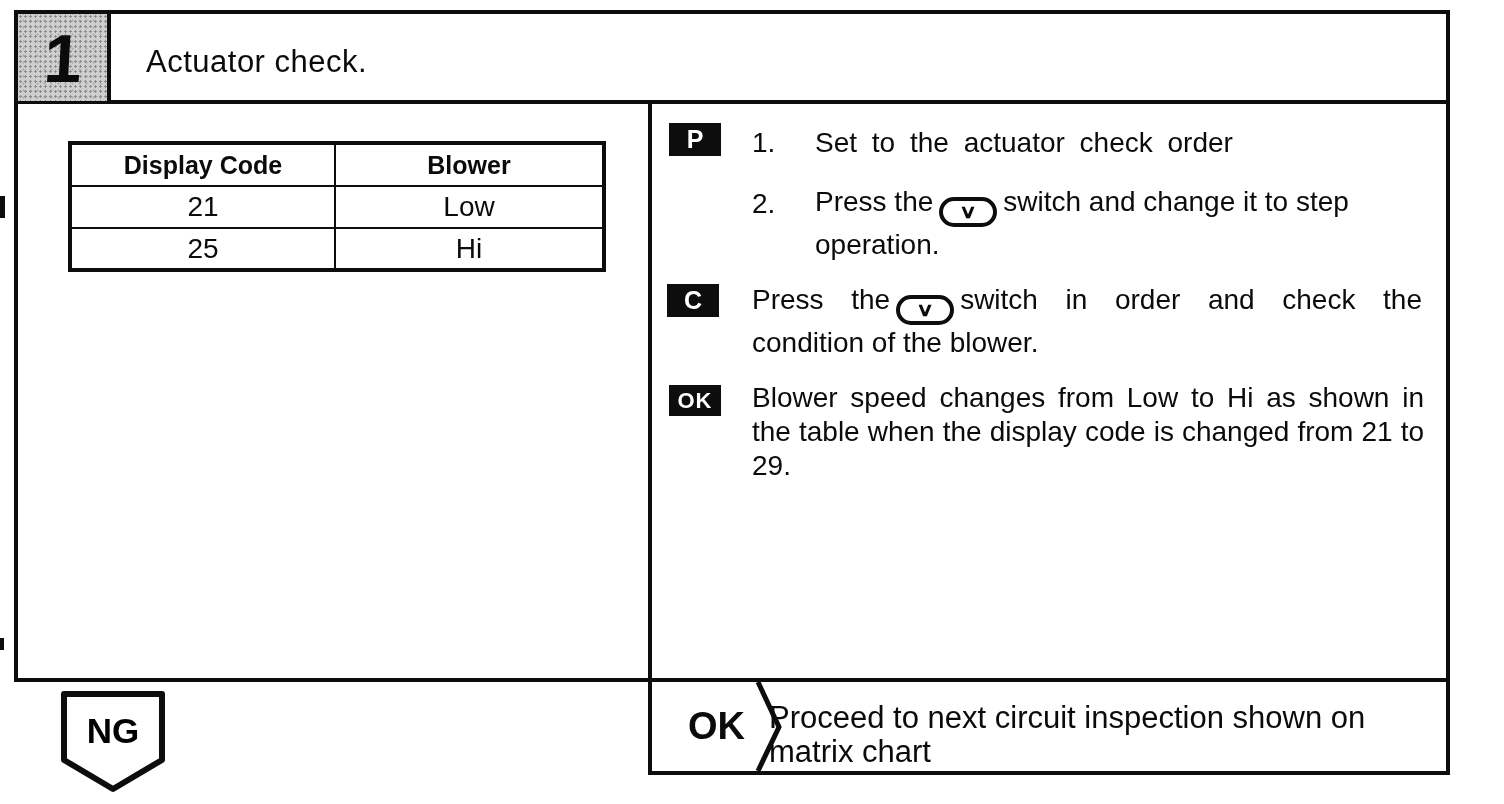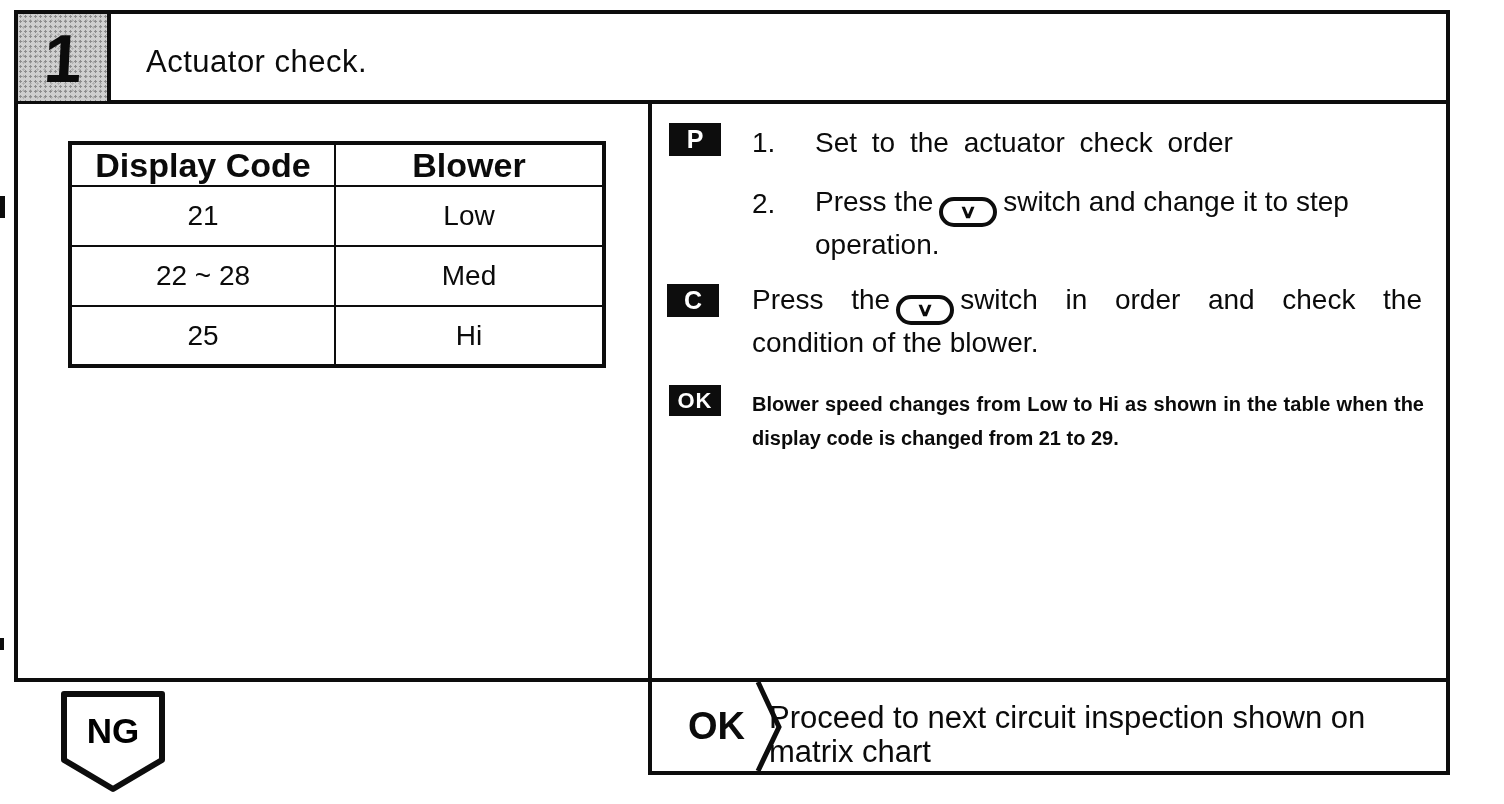--- a/index.html
+++ b/index.html
@@ -36,7 +36,7 @@
   .code-table { left:68px; top:141px; border-collapse:collapse; }
   .code-table th, .code-table td { border:2px solid #0d0d0d; text-align:center; }
   .code-table { border:4px solid #0d0d0d; }
-  .code-table th { width:265px; height:43px; font-size:34px; font-weight:bold; }
+  .code-table th { width:265px; height:43px; font-size:25px; font-weight:bold; }
   .code-table th:last-child { width:269px; }
   .code-table td { height:60px; font-size:28px; font-weight:normal; }
 

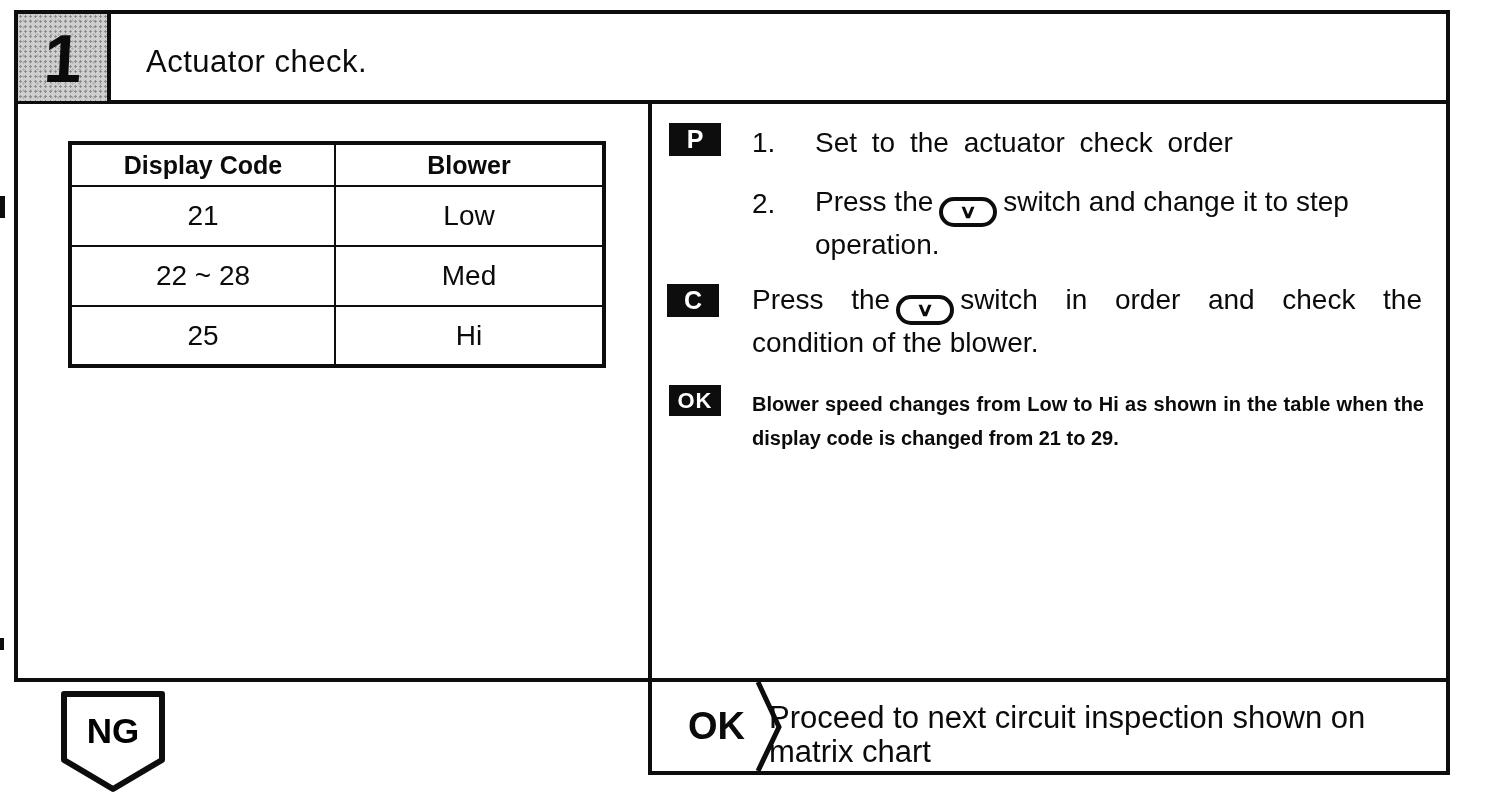--- a/index.html
+++ b/index.html
@@ -38,7 +38,7 @@
   .code-table { border:4px solid #0d0d0d; }
   .code-table th { width:265px; height:43px; font-size:25px; font-weight:bold; }
   .code-table th:last-child { width:269px; }
-  .code-table td { height:60px; font-size:28px; font-weight:normal; }
+  .code-table td { height:42px; font-size:28px; font-weight:normal; }
 
   
   .badge { position:absolute; background:#0d0d0d; color:#ffffff; font-weight:bold;

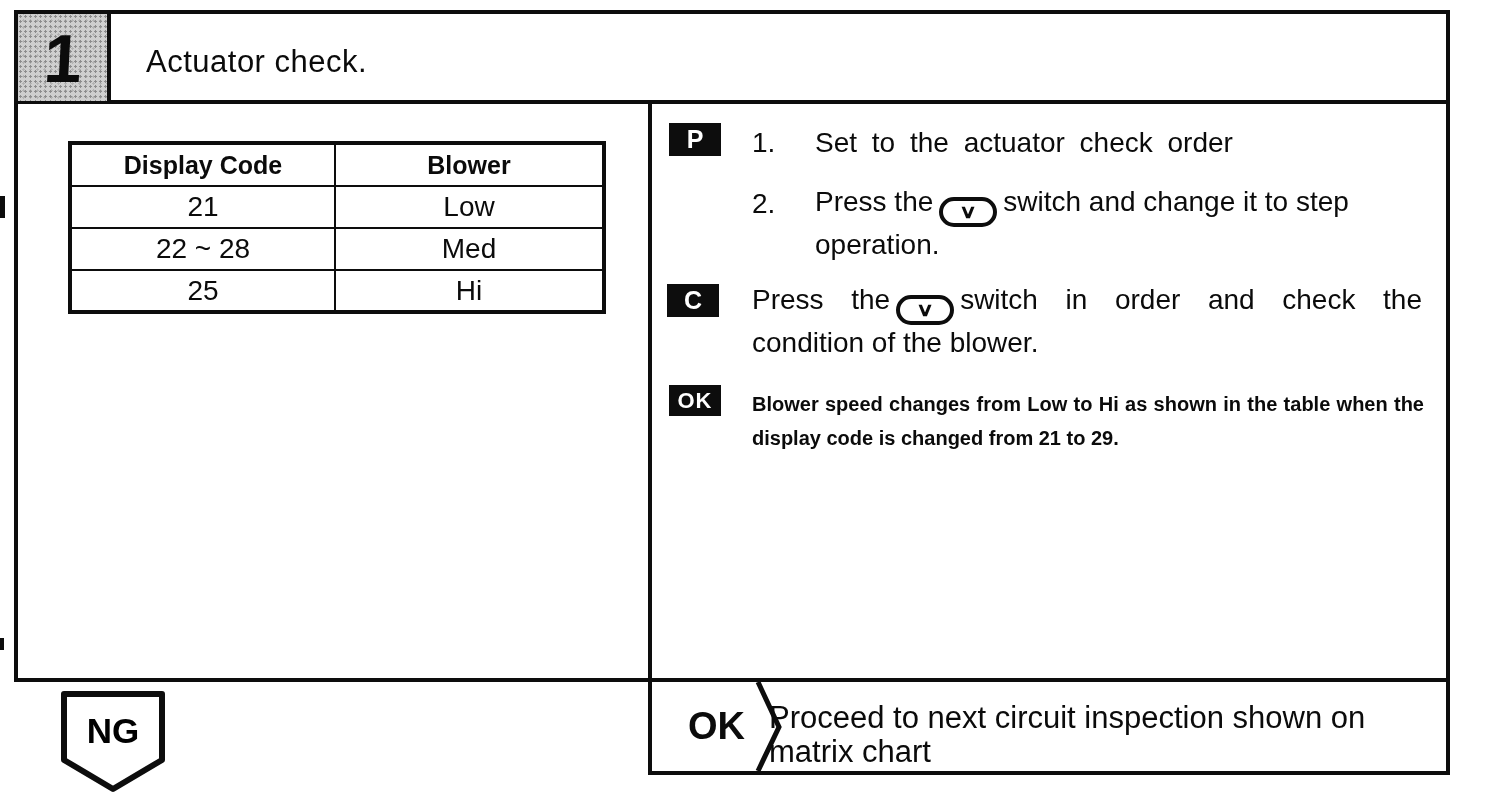--- a/index.html
+++ b/index.html
@@ -98,10 +98,6 @@
       <td>Low</td>
     </tr>
     <tr>
-      <td>22 ~ 28</td>
-      <td>Med</td>
-    </tr>
-    <tr>
       <td>25</td>
       <td>Hi</td>
     </tr>

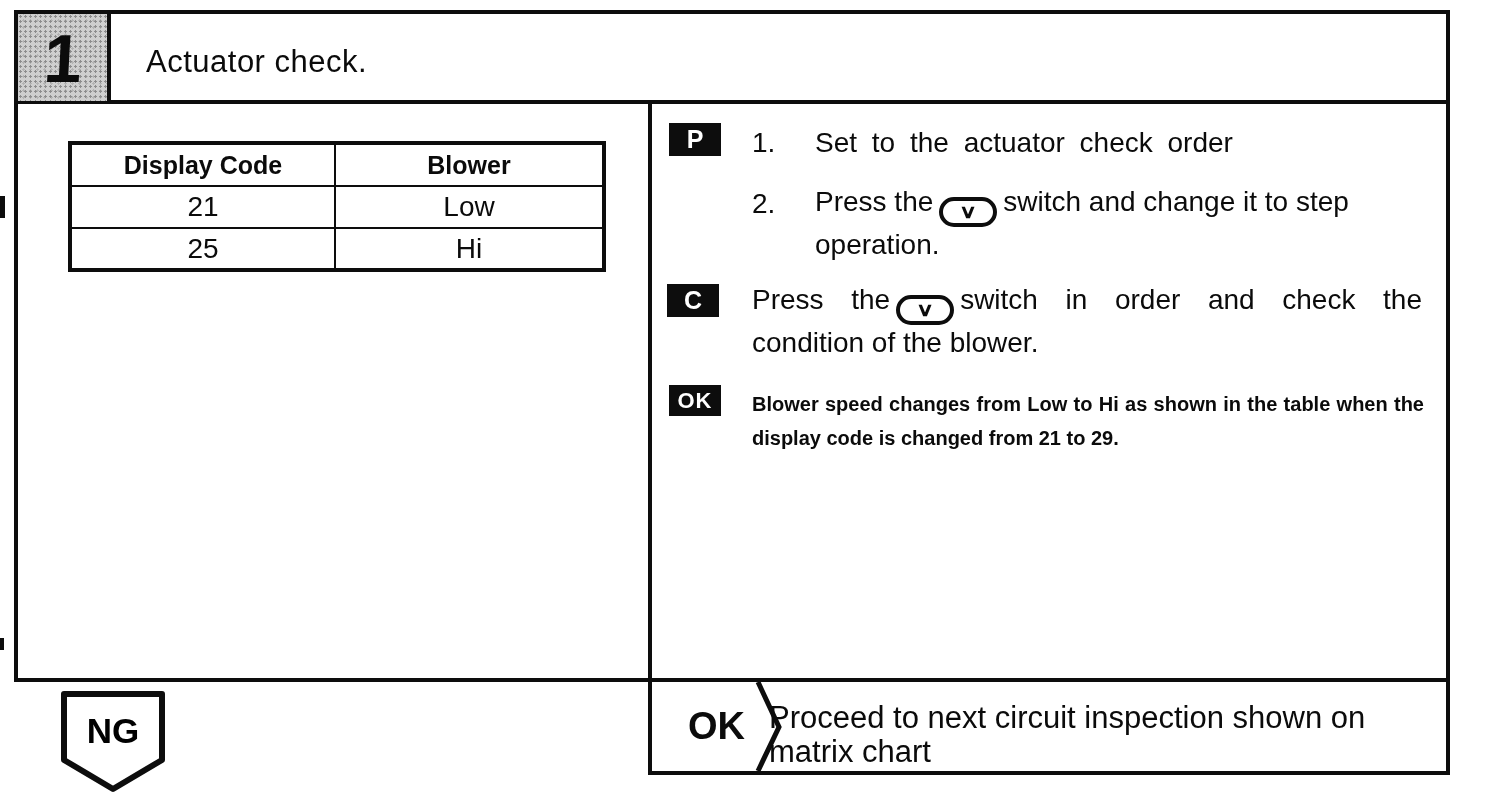--- a/index.html
+++ b/index.html
@@ -54,8 +54,8 @@
   .item2-num { top:82px; }
   .item2-text { position:absolute; left:163px; top:80px; width:608px; }
   .c-text  { position:absolute; left:100px; top:178px; width:670px; text-align:justify; }
-  .ok-text { position:absolute; left:100px; top:283px; width:672px; font-weight:bold;
-             font-size:20px; line-height:34px; text-align:justify; }
+  .ok-text { position:absolute; left:100px; top:277px; width:672px; font-weight:normal;
+             font-size:28px; line-height:34px; text-align:justify; }
 
   .switch-pill { display:inline-flex; align-items:center; justify-content:center;
                  width:58px; height:30px; border:4px solid #0d0d0d; border-radius:16px;

